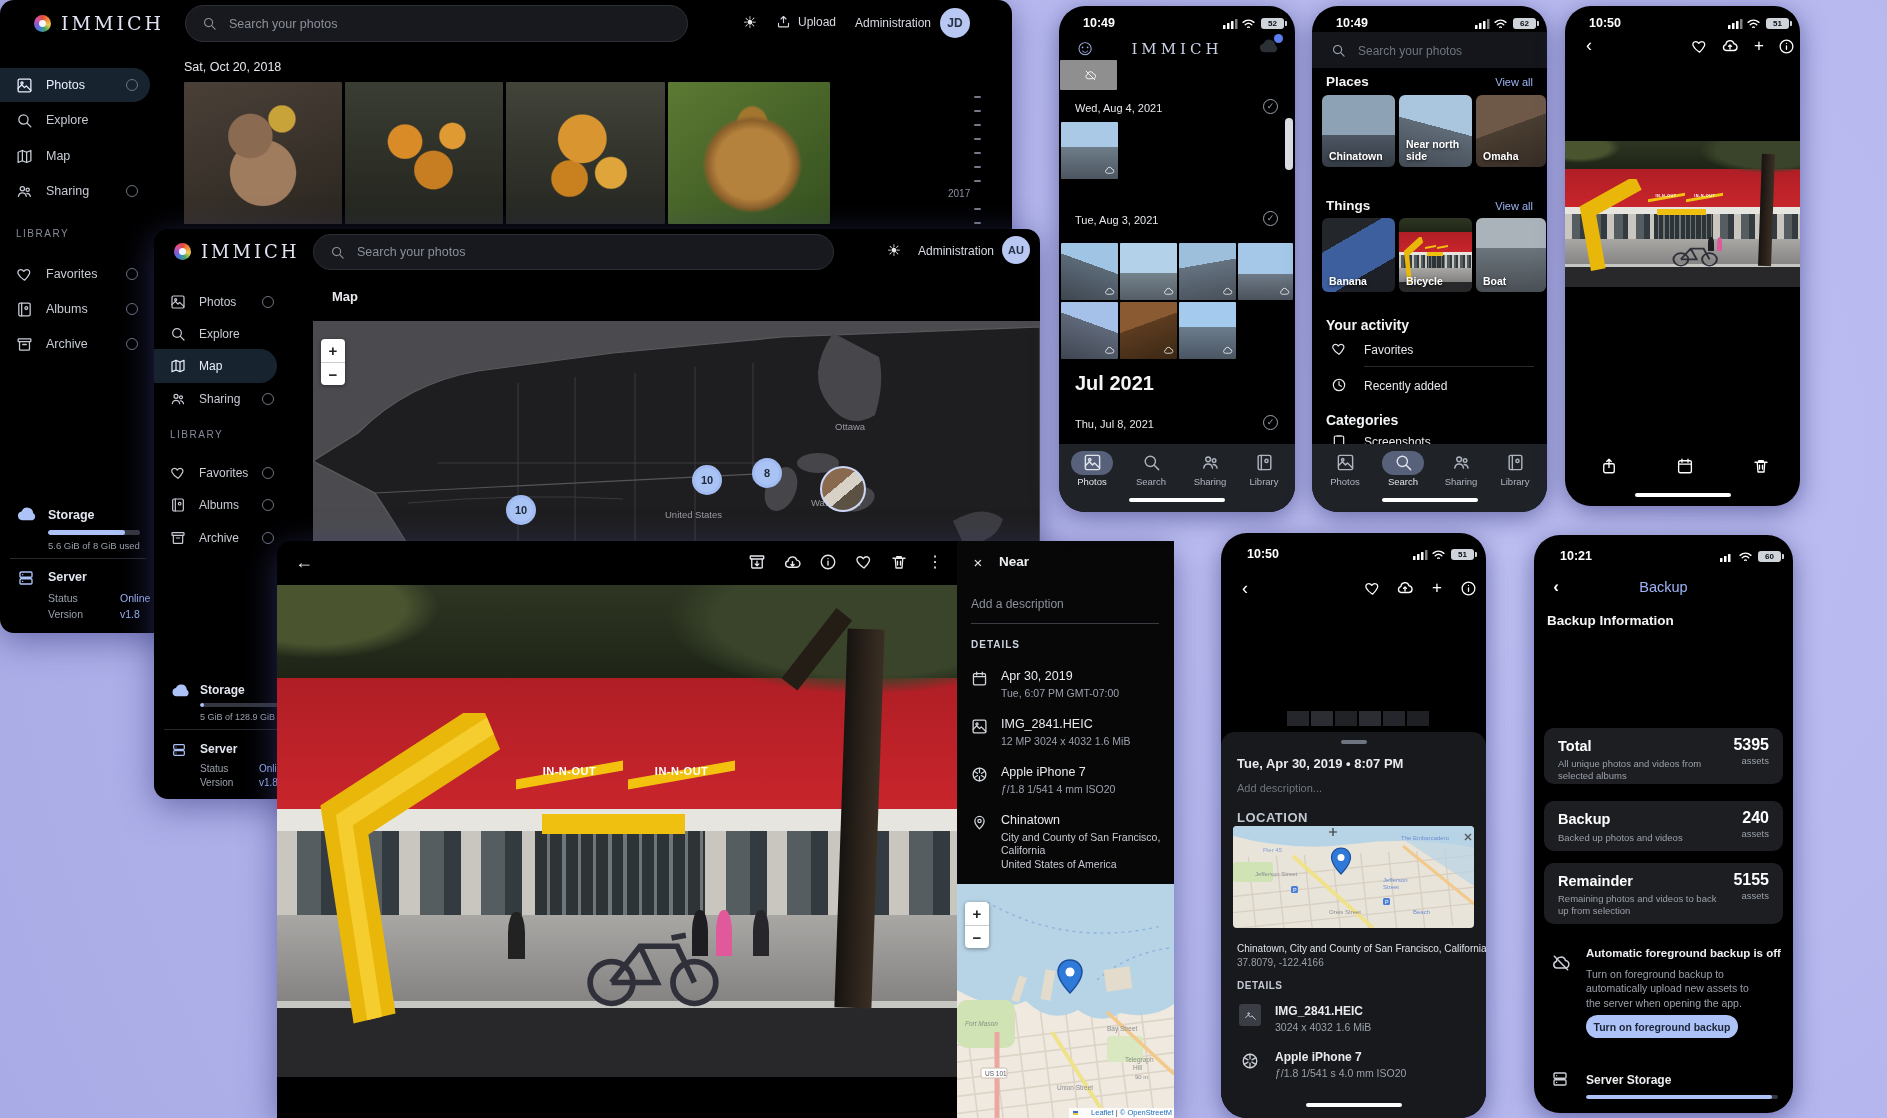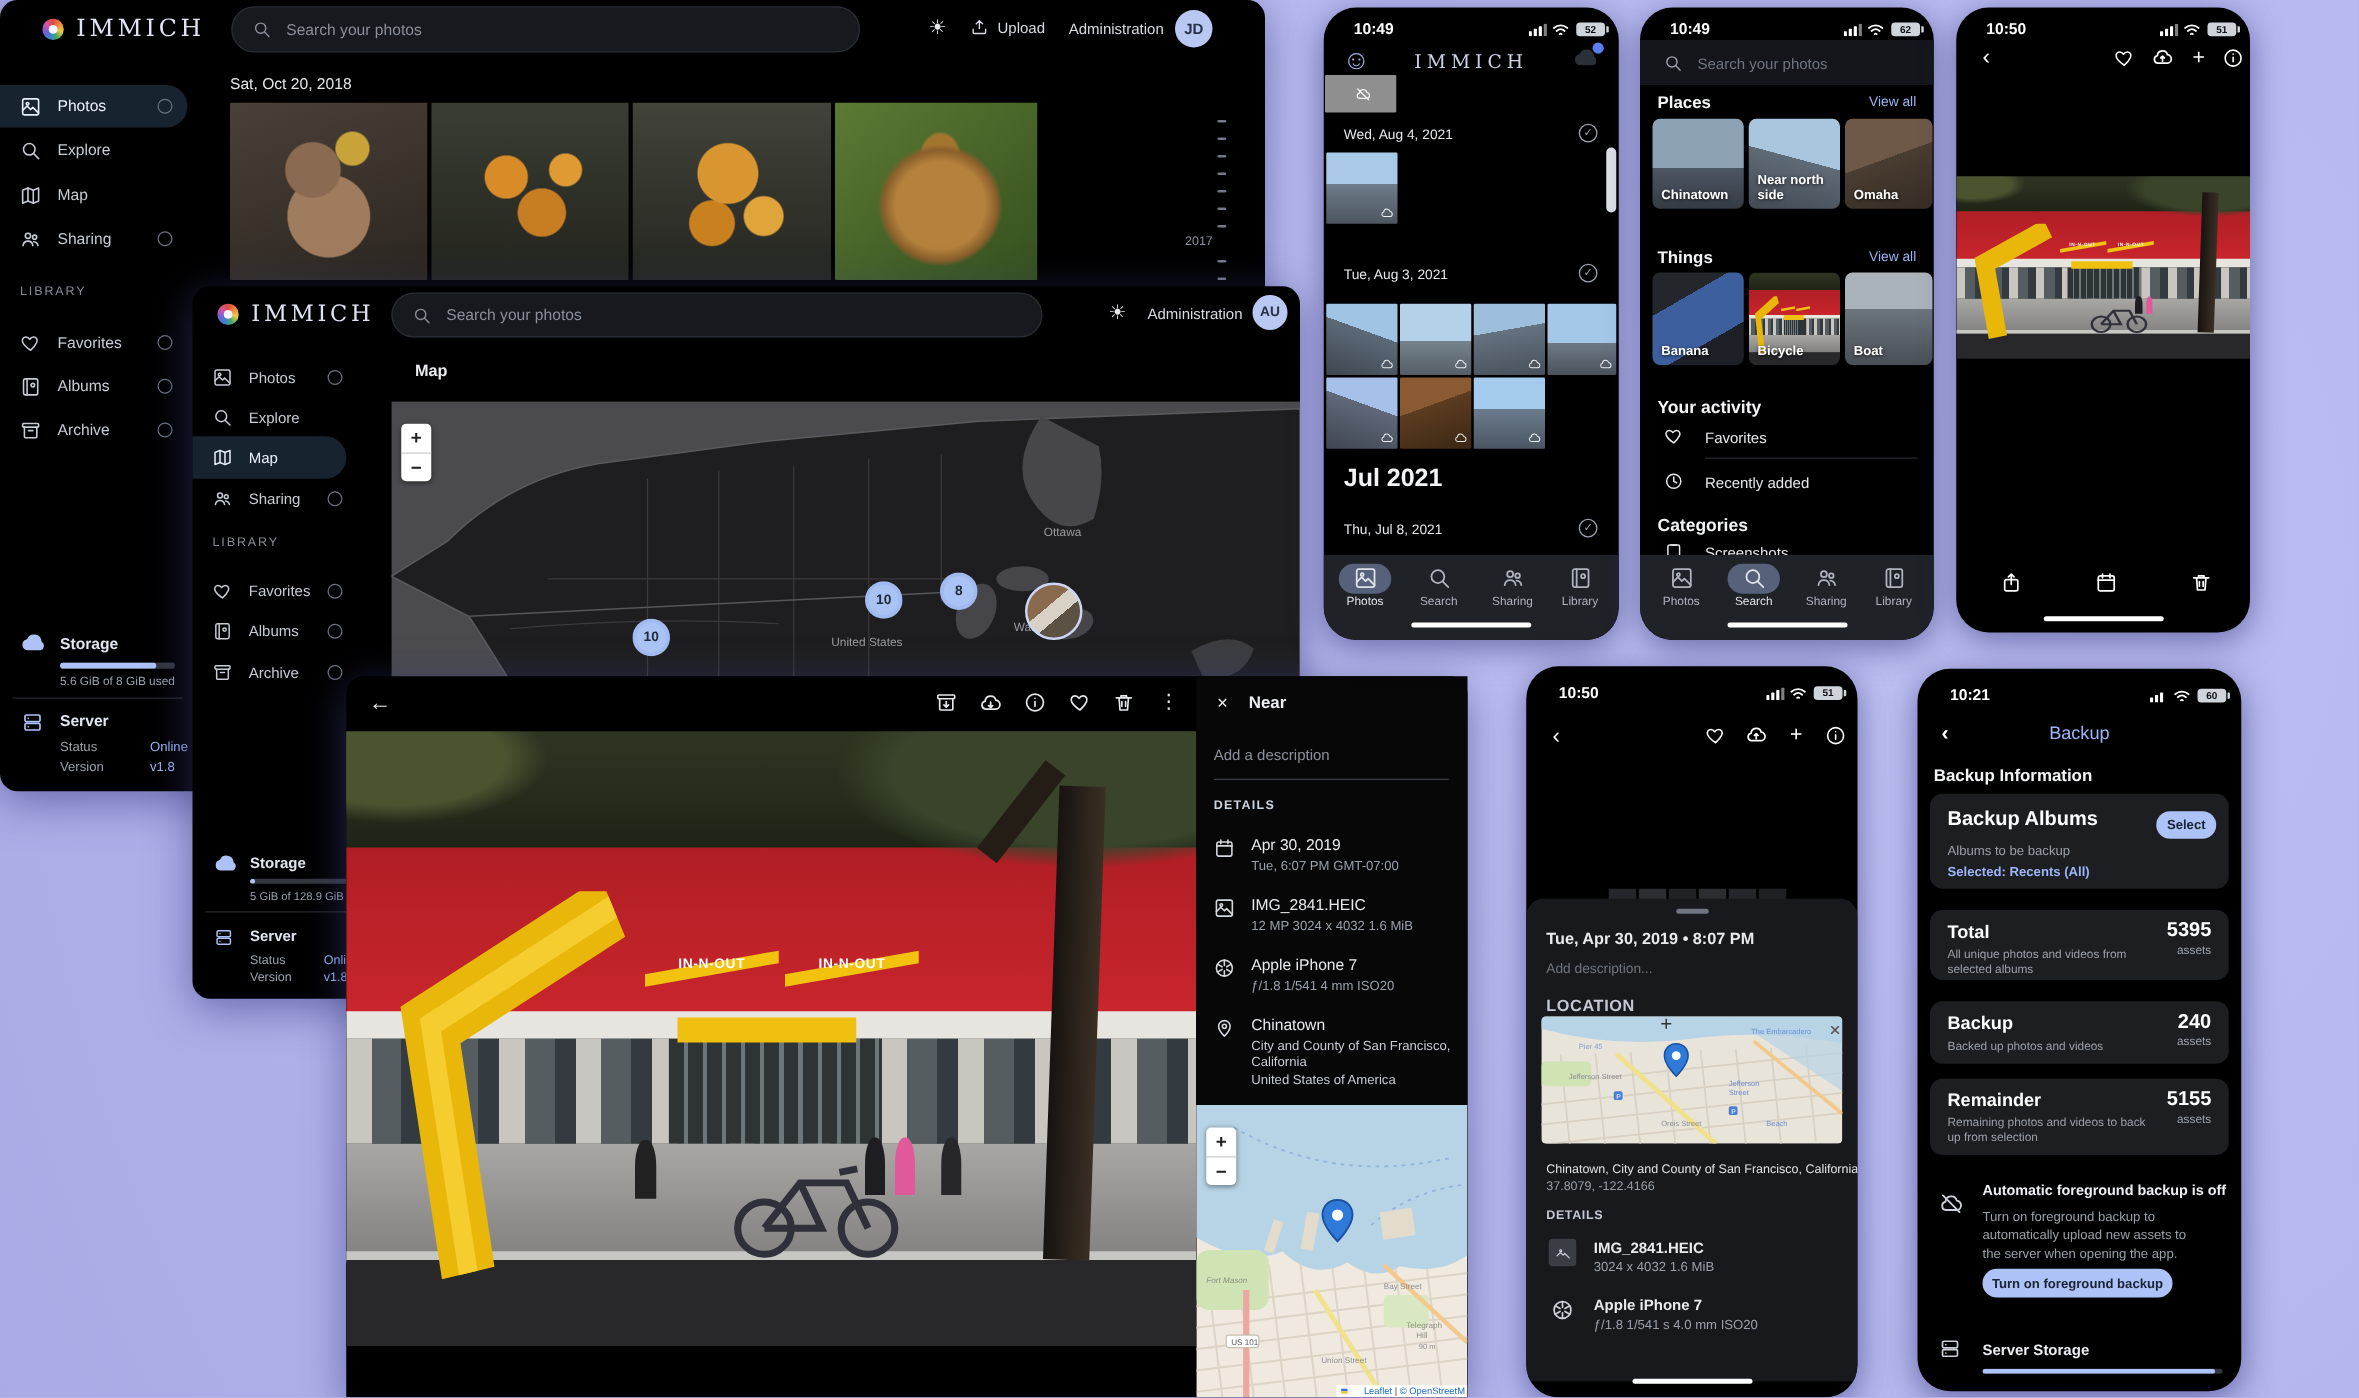--- a/index.html
+++ b/index.html
@@ -1024,12 +1024,6 @@
     <span class="abs" style="left:0;right:0;top:44px;text-align:center;font-size:14.5px;color:#9db4f7">Backup</span>
     <span class="abs" style="left:13px;top:78px;font-size:13.5px;font-weight:bold;color:#f3f4f6">Backup Information</span>
 
-    <div class="bcard" style="top:100px;height:76px">
-      <span class="abs" style="left:14px;top:12px;font-size:16px;font-weight:bold;color:#fff">Backup Albums</span>
-      <span class="pillbtn" style="right:10px;top:14px;width:48px;height:22px;font-size:10.5px">Select</span>
-      <span class="abs" style="left:14px;top:40px;font-size:10.5px;color:#9aa0aa">Albums to be backup</span>
-      <span class="abs" style="left:14px;top:57px;font-size:10.5px;font-weight:bold;color:#9db4f7">Selected: Recents (All)</span>
-    </div>
 
     <div class="bcard" style="top:193px;height:56px">
       <span class="abs" style="left:14px;top:10px;font-size:14.5px;font-weight:bold;color:#fff">Total</span>

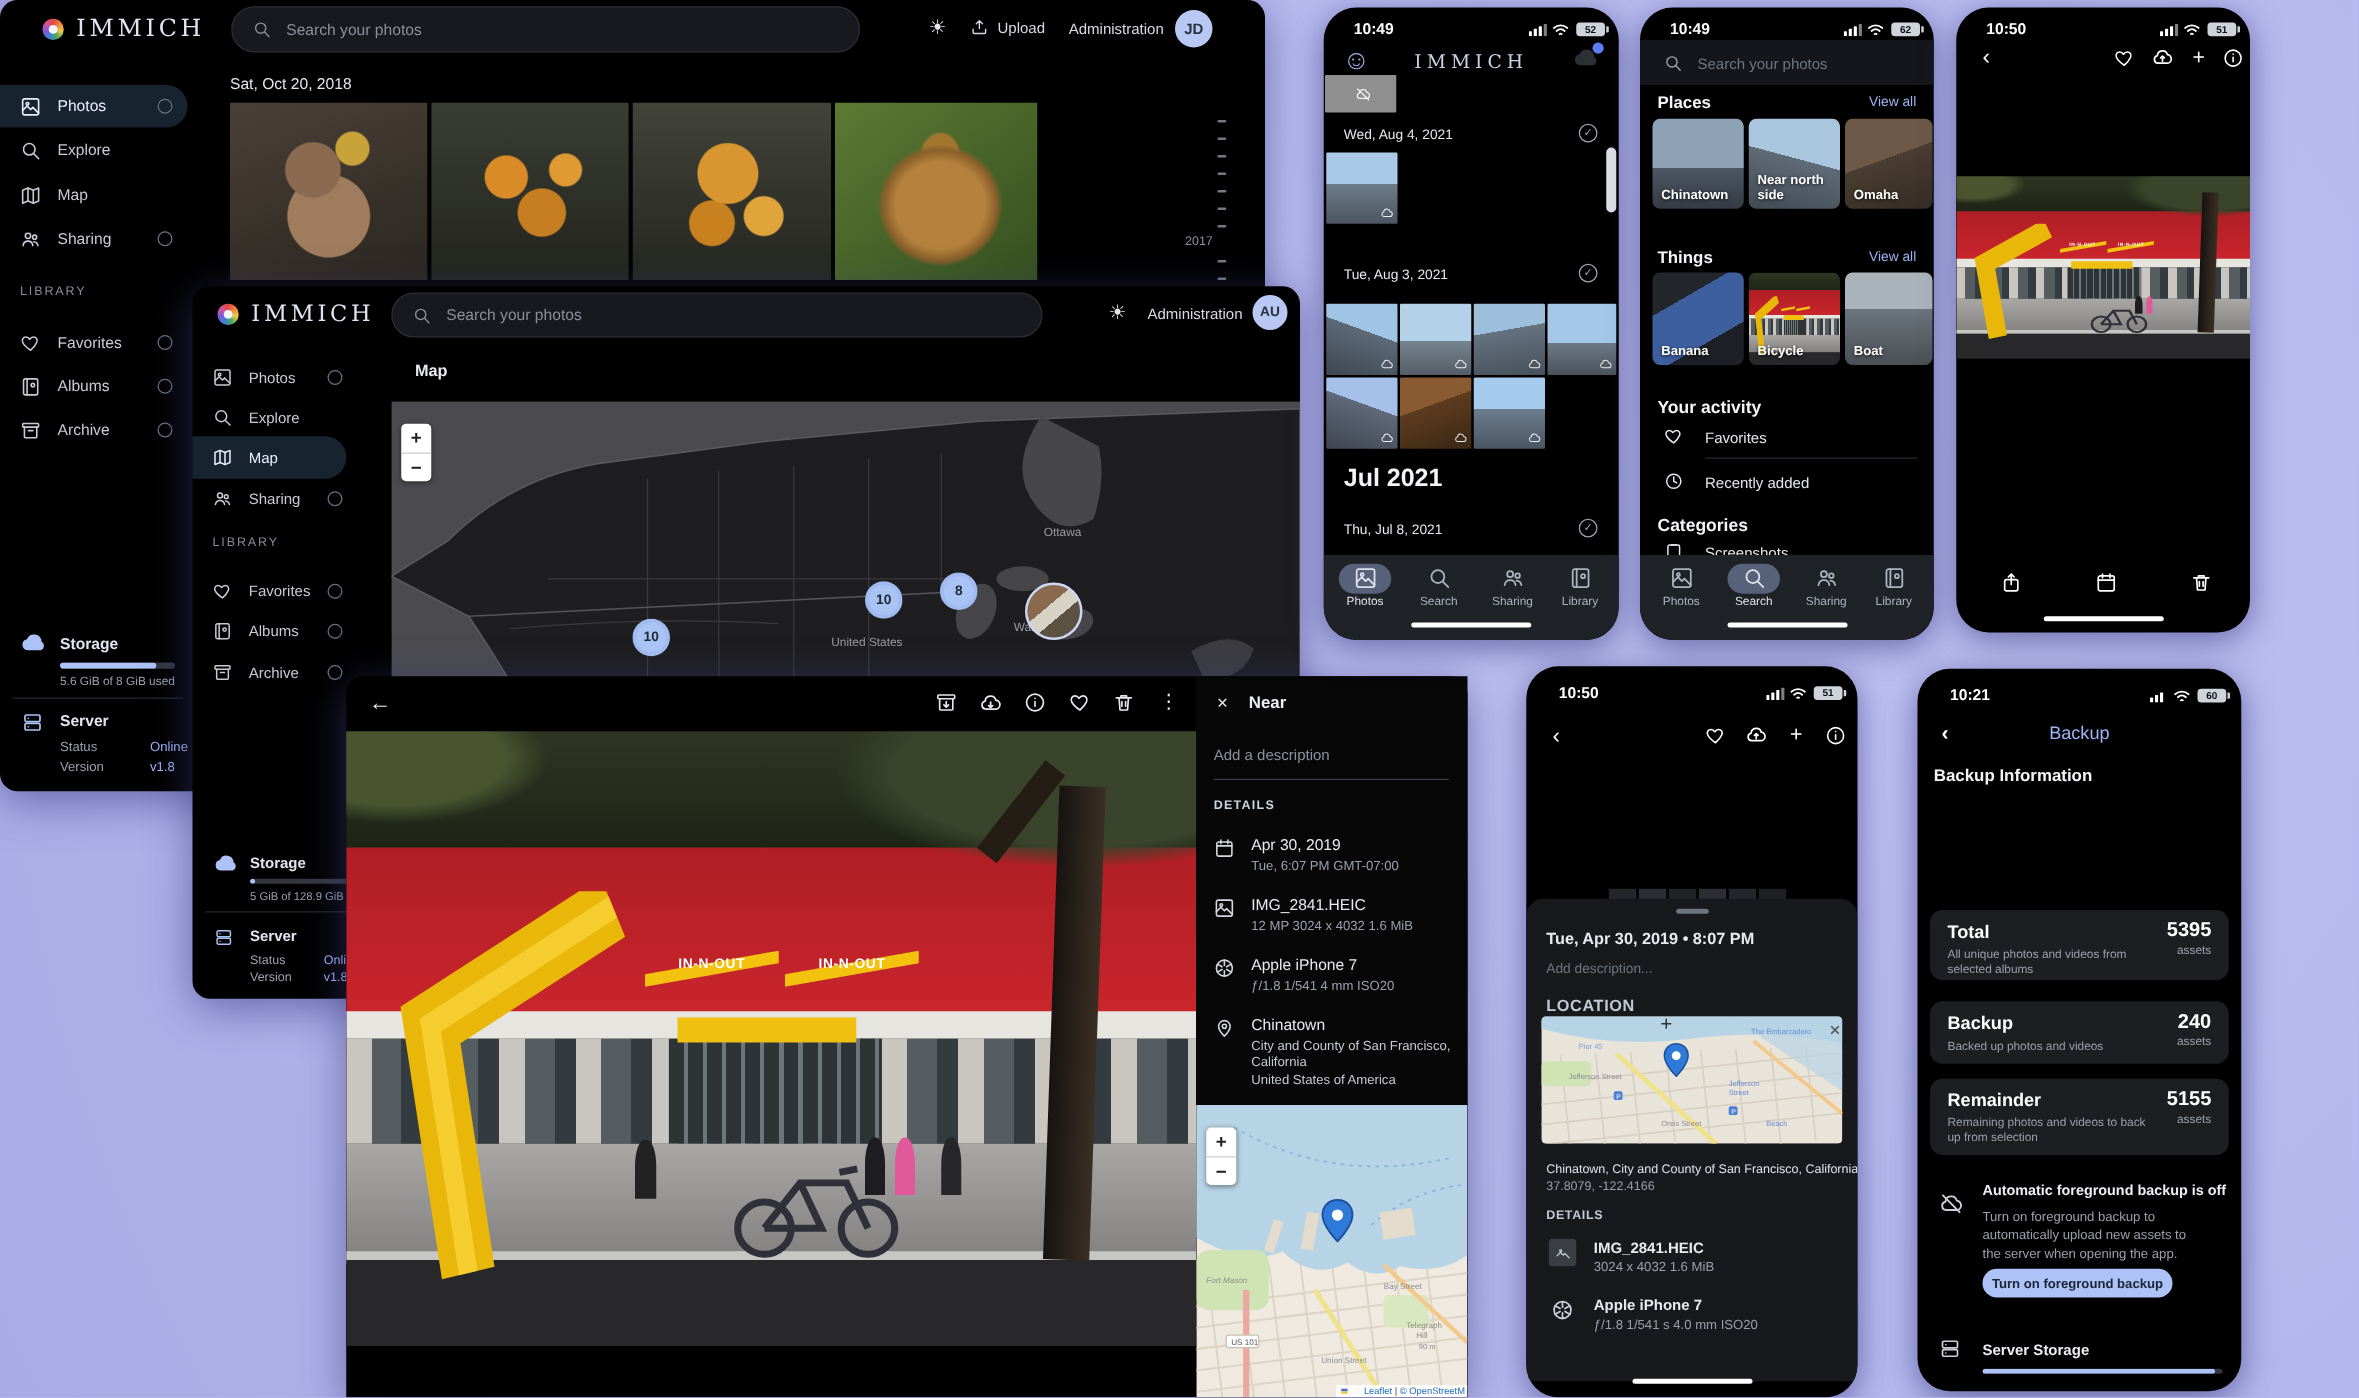--- a/index.html
+++ b/index.html
@@ -944,7 +944,7 @@
         <div style="width:22px;height:15px;background:#1e2024"></div>
     </div>
 
-    <div class="abs" style="left:0;top:186px;width:265px;height:386px;background:#17191d;border-radius:14px 14px 0 0">
+    <div class="abs" style="left:0;top:199px;width:265px;height:386px;background:#17191d;border-radius:14px 14px 0 0">
       <div class="abs" style="left:120px;top:8px;width:26px;height:4px;border-radius:2px;background:#6e7480"></div>
       <span class="abs" style="left:16px;top:24px;font-size:13px;font-weight:bold;color:#e8eaee">Tue, Apr 30, 2019 • 8:07 PM</span>
       <span class="abs" style="left:16px;top:50px;font-size:11px;color:#70767f">Add description...</span>

